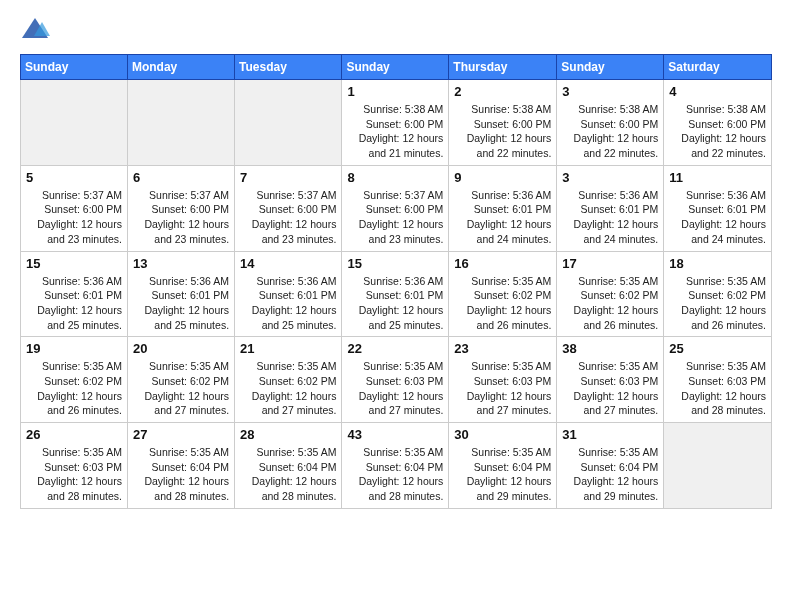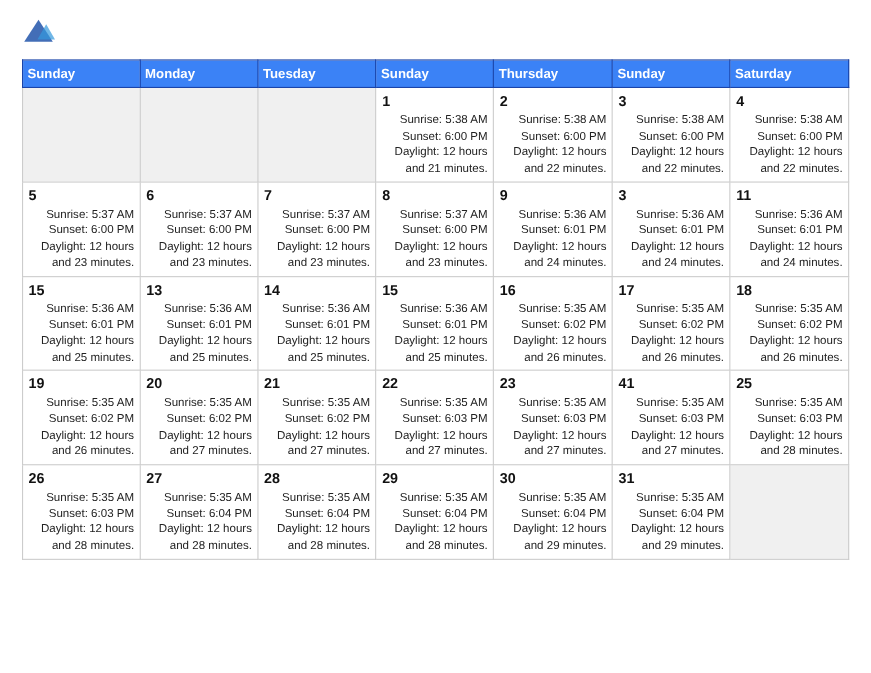--- a/index.html
+++ b/index.html
@@ -223,7 +223,7 @@
             <div class="day-info">Sunrise: 5:35 AM<br>Sunset: 6:03 PM<br>Daylight: 12 hours<br>and 27 minutes.</div>
           </td>
           <td>
-            <div class="day-num">41</div>
+            <div class="day-num">38</div>
             <div class="day-info">Sunrise: 5:35 AM<br>Sunset: 6:03 PM<br>Daylight: 12 hours<br>and 27 minutes.</div>
           </td>
           <td>

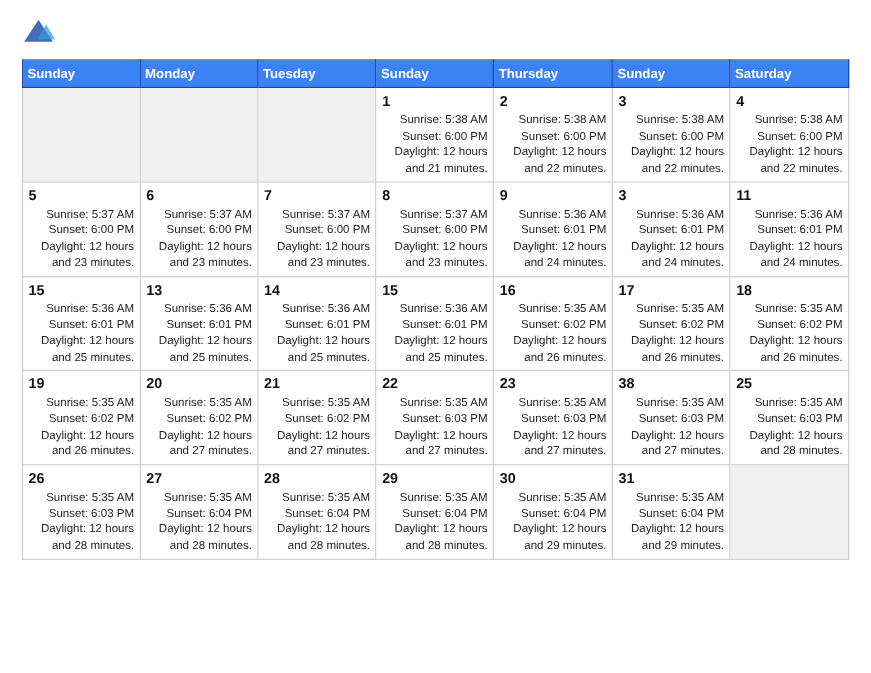--- a/index.html
+++ b/index.html
@@ -245,7 +245,7 @@
             <div class="day-info">Sunrise: 5:35 AM<br>Sunset: 6:04 PM<br>Daylight: 12 hours<br>and 28 minutes.</div>
           </td>
           <td>
-            <div class="day-num">29</div>
+            <div class="day-num">43</div>
             <div class="day-info">Sunrise: 5:35 AM<br>Sunset: 6:04 PM<br>Daylight: 12 hours<br>and 28 minutes.</div>
           </td>
           <td>

